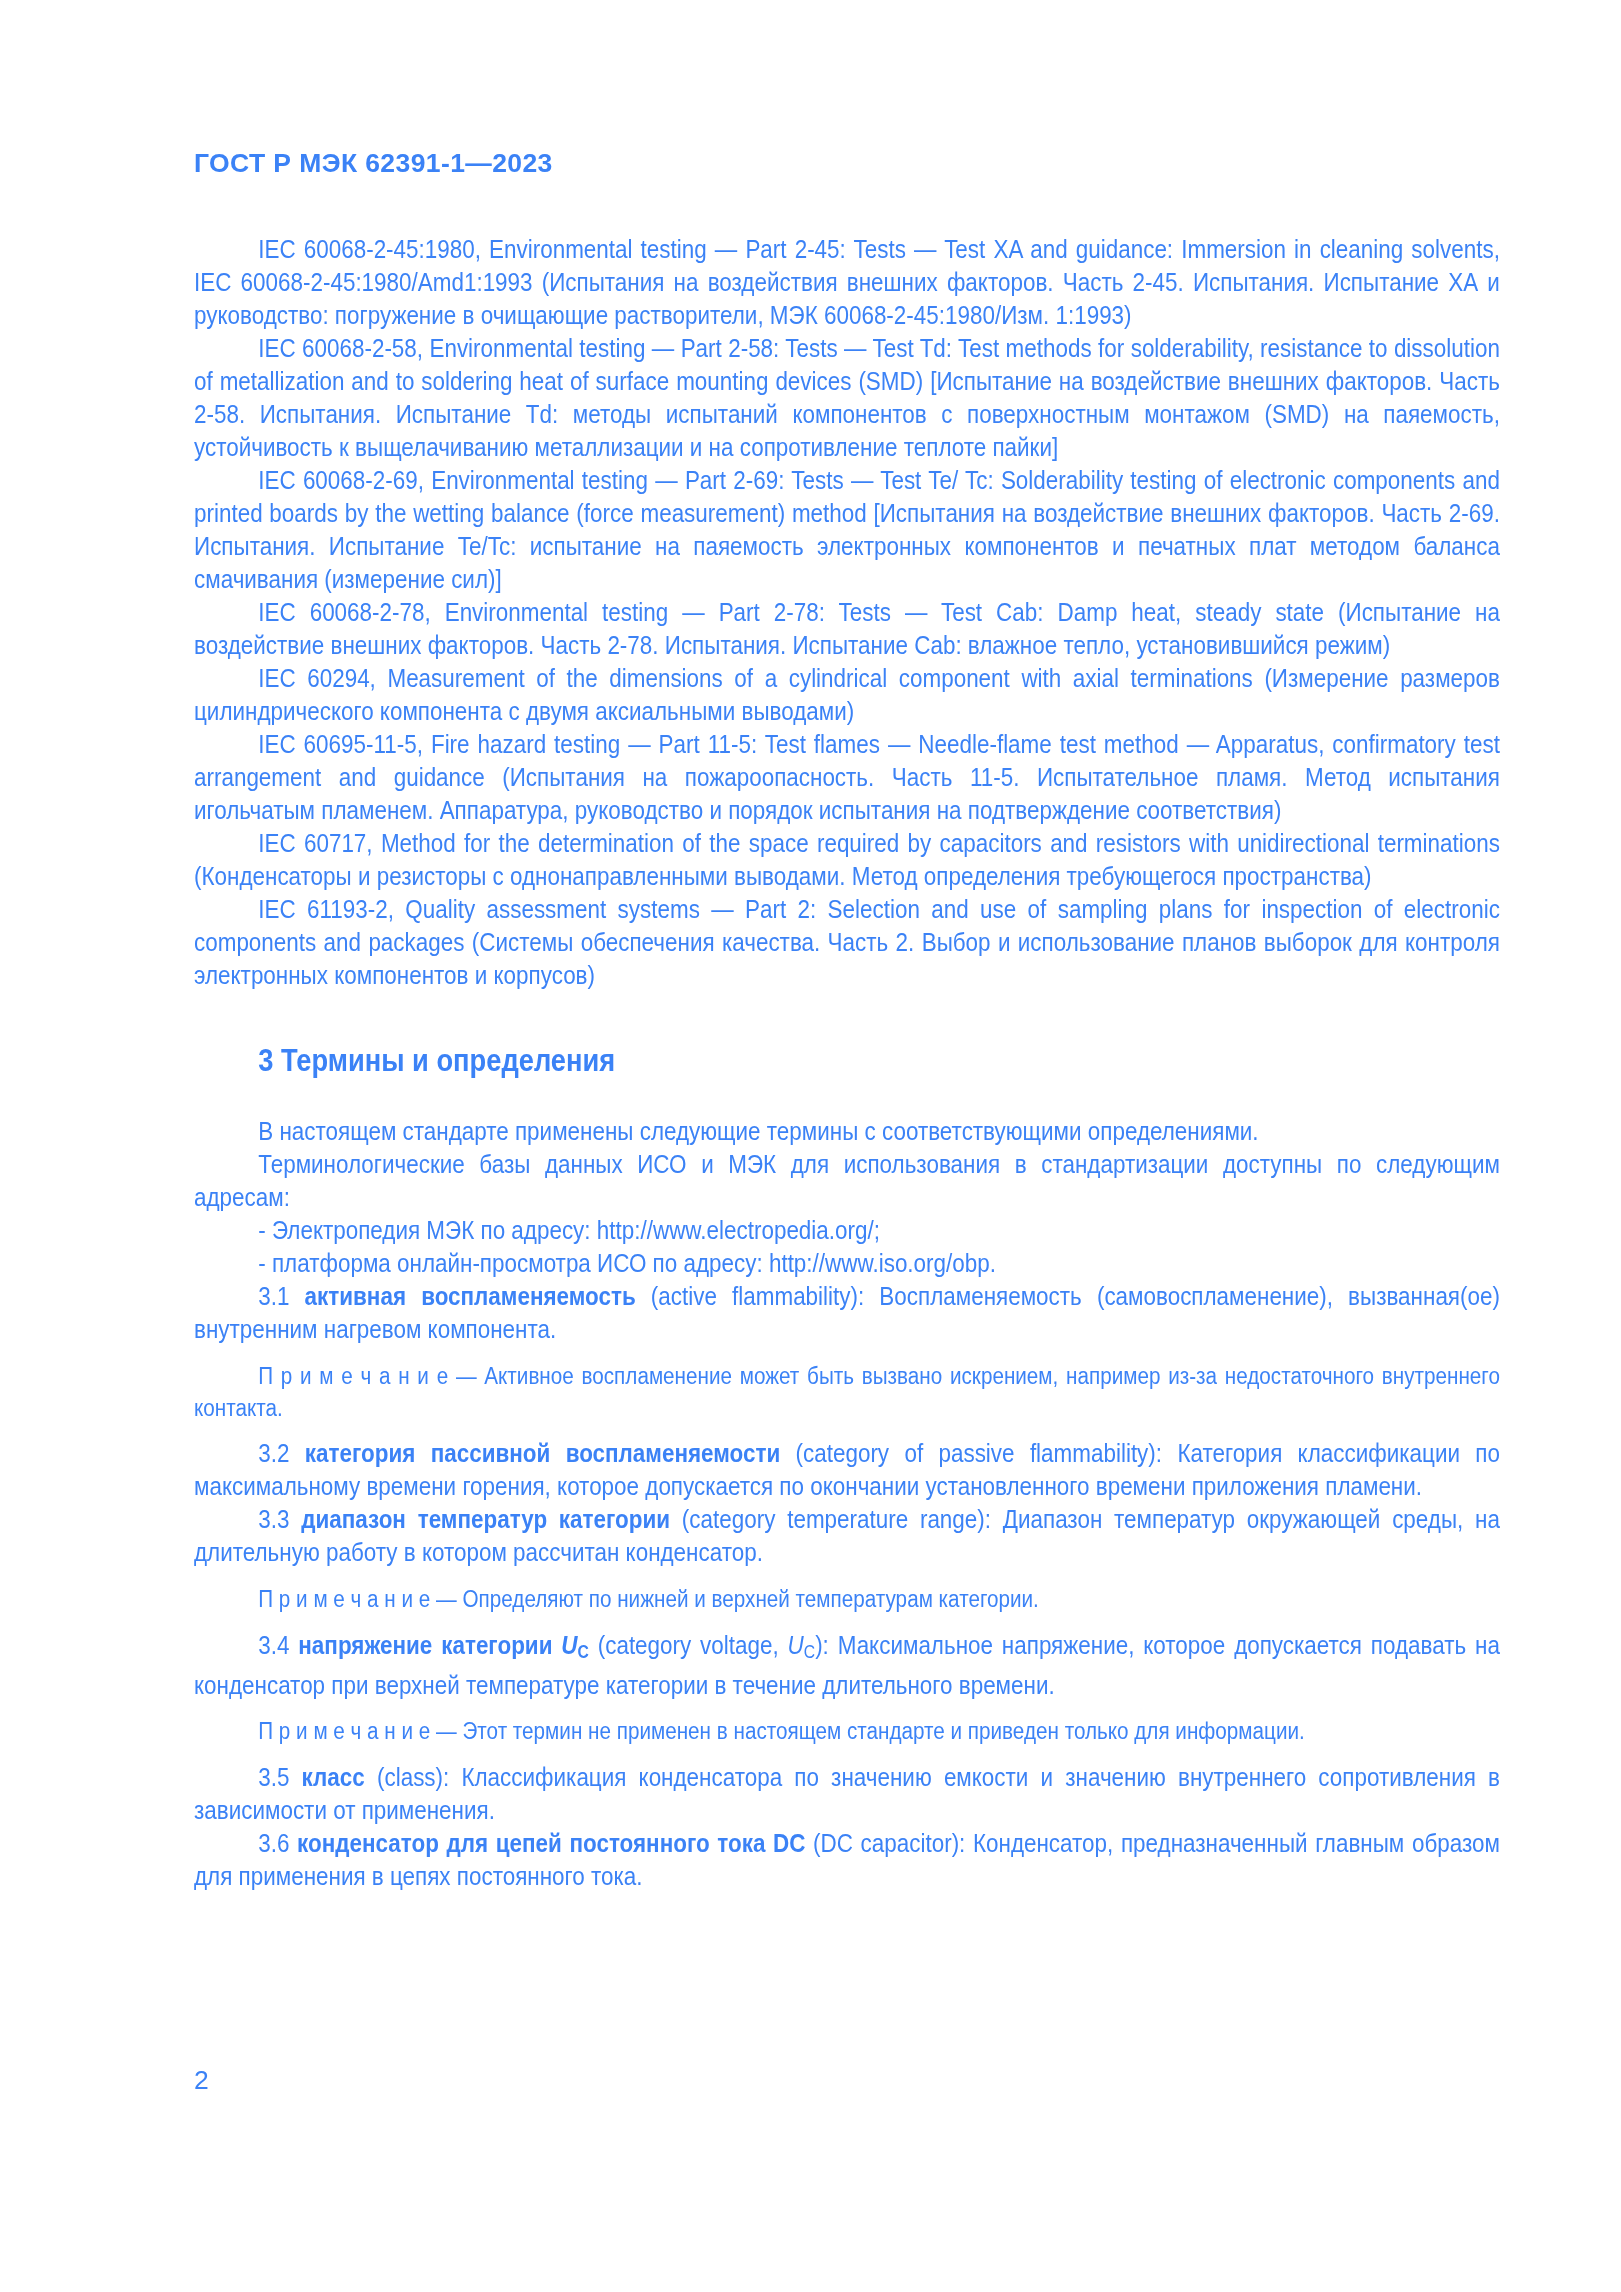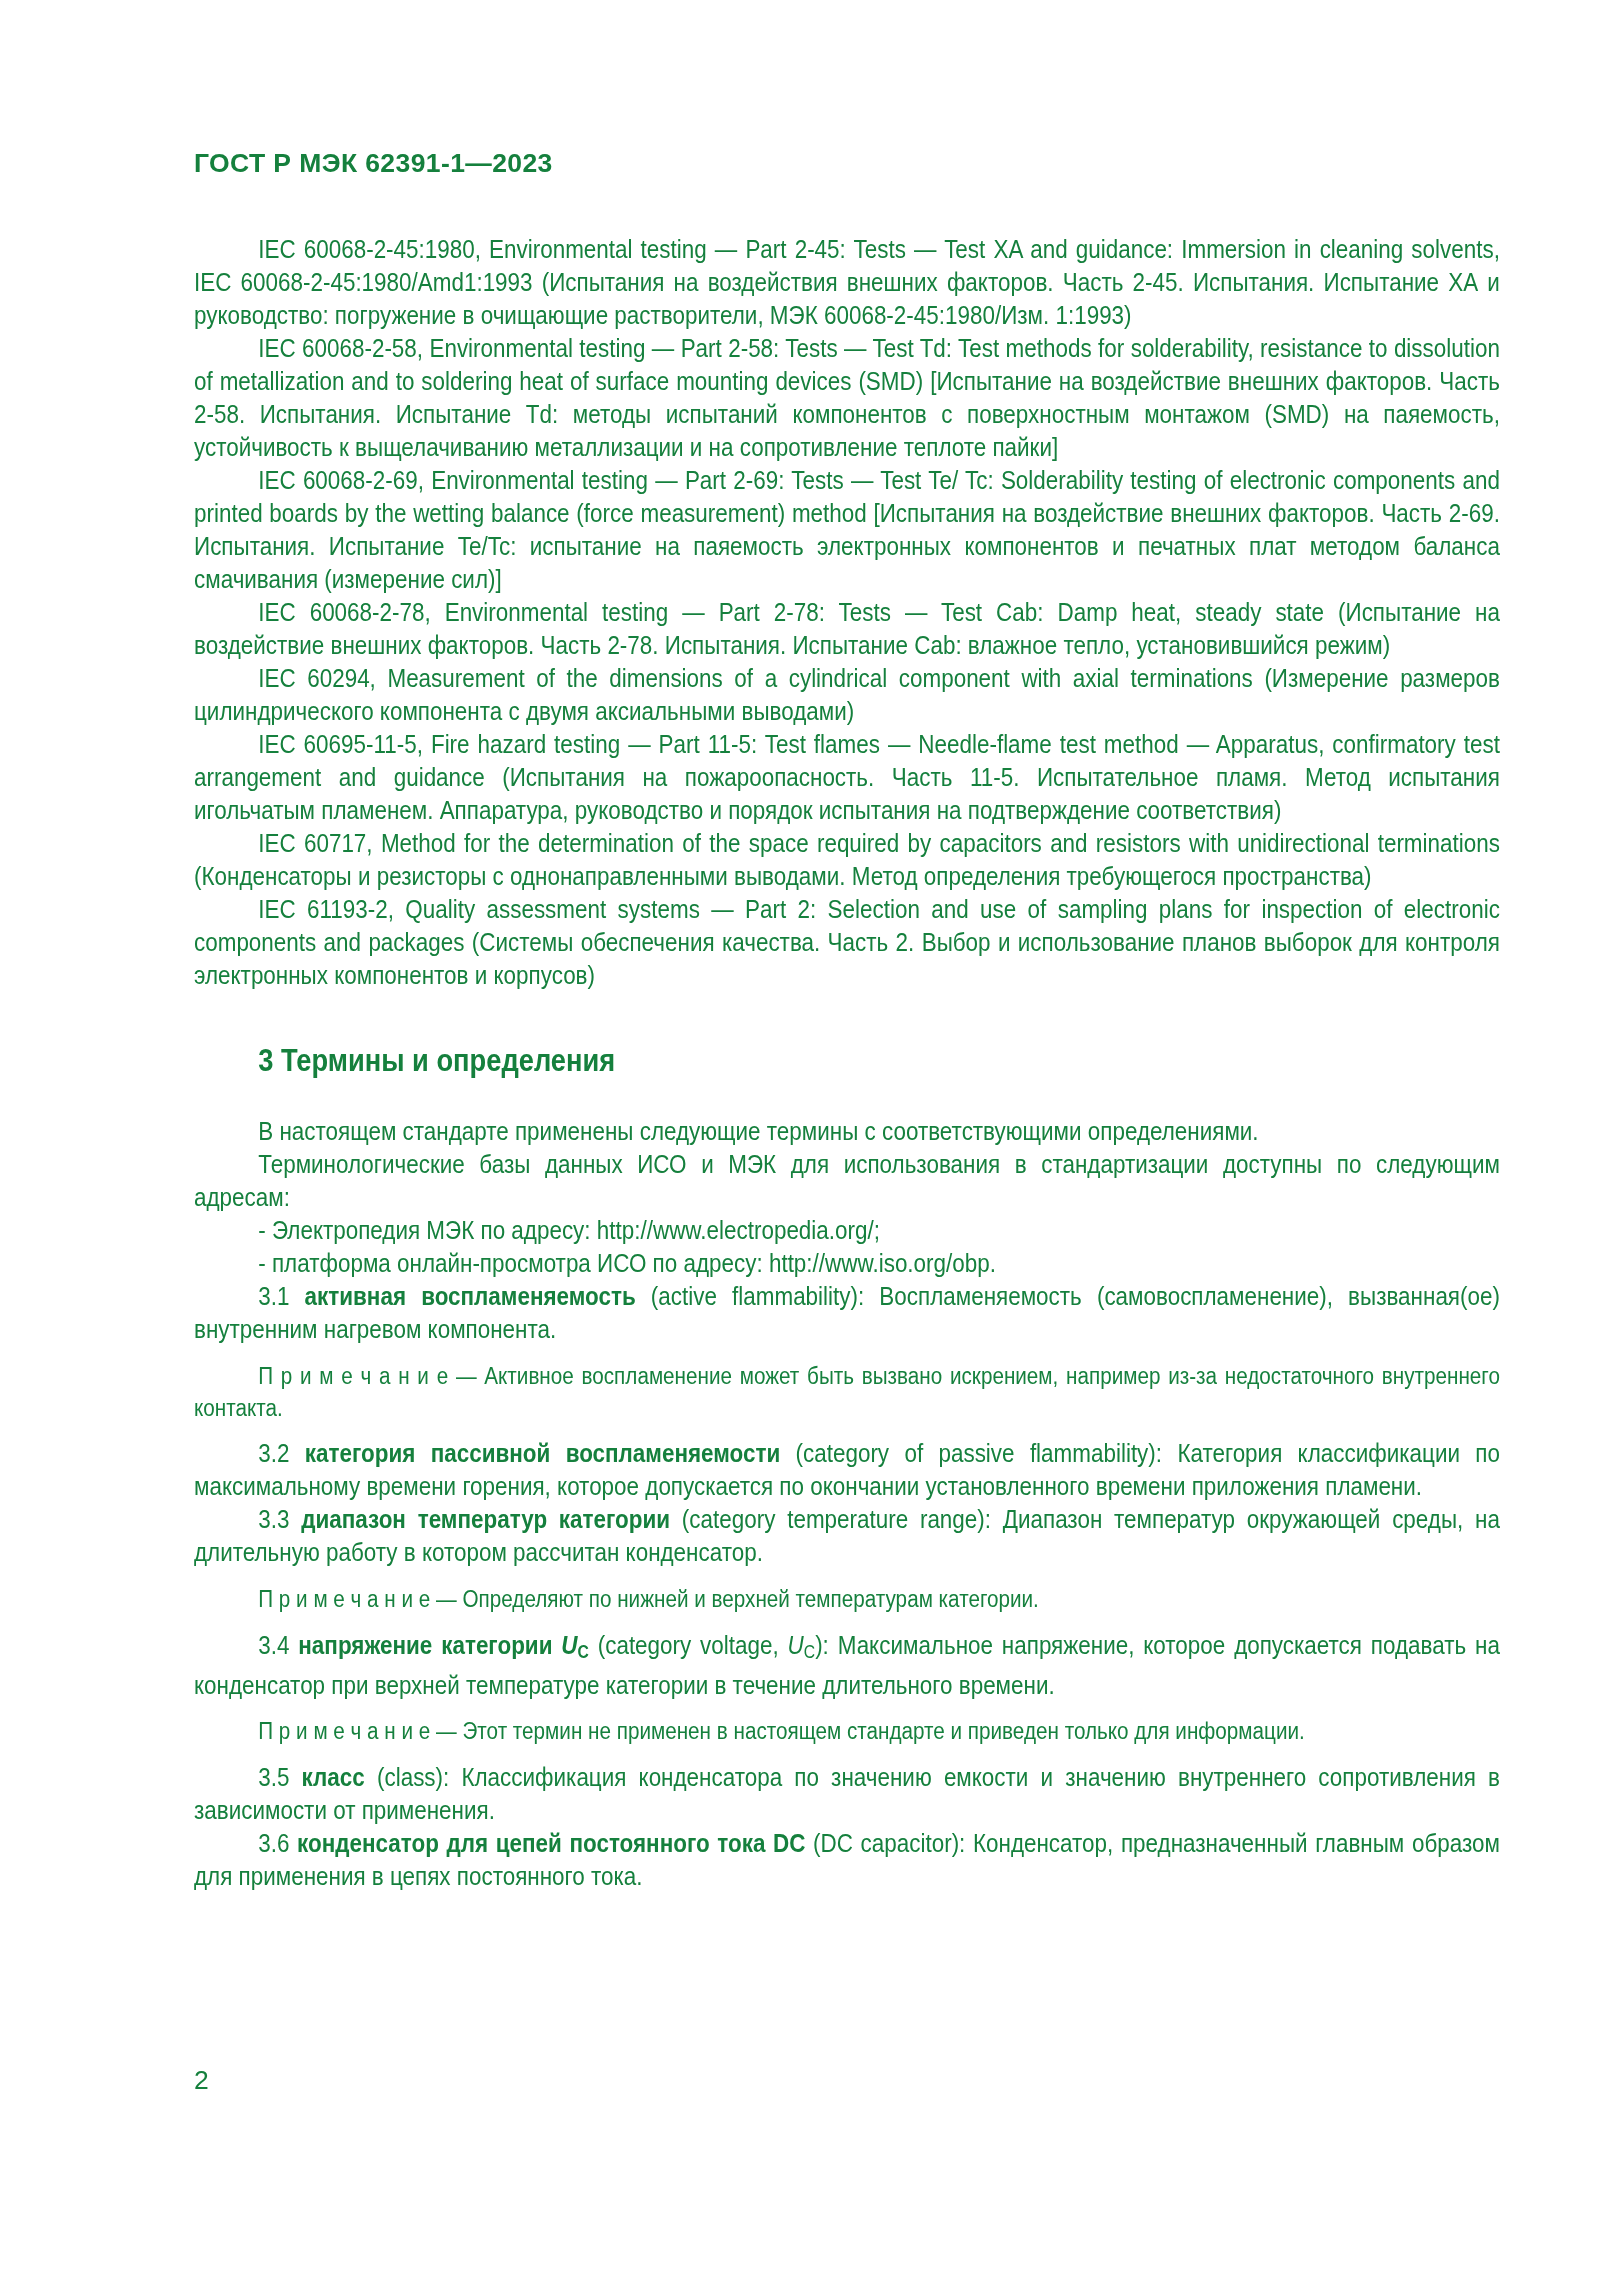--- a/index.html
+++ b/index.html
@@ -7,7 +7,7 @@
     position:relative;
     width:1621px; height:2293px;
     background:#ffffff;
-    color:#15803d;
+    color:#3b82f6;
     font-family:"Liberation Sans","DejaVu Sans",sans-serif;
     box-sizing:border-box;
     padding:149px 122px 0 194px;

